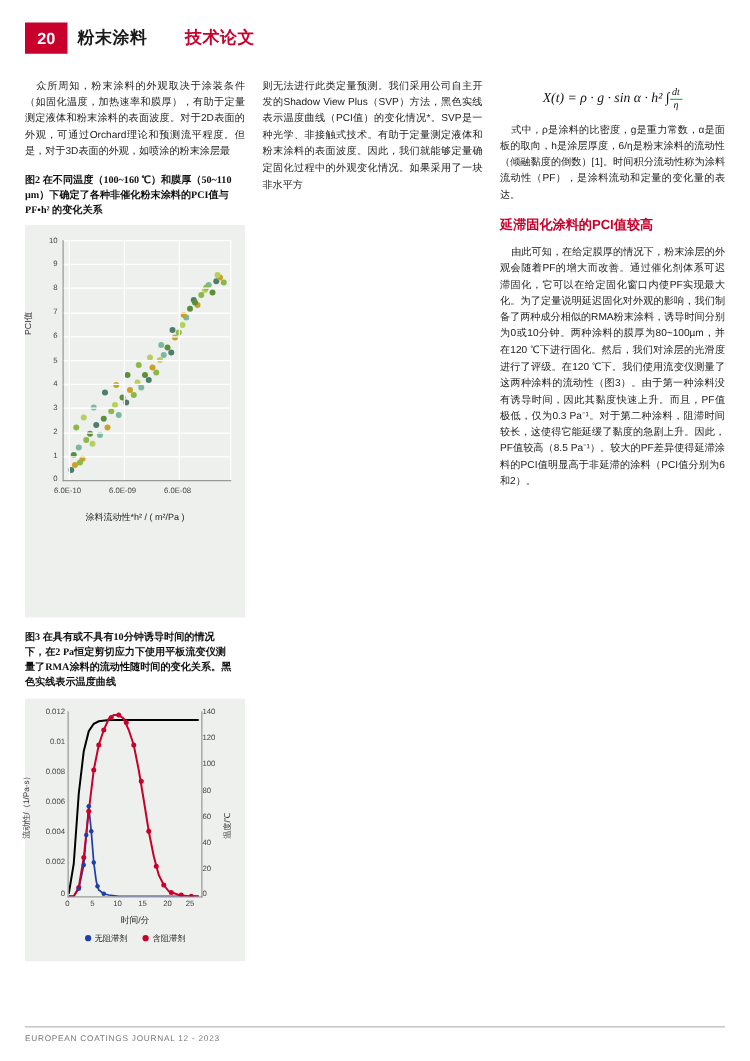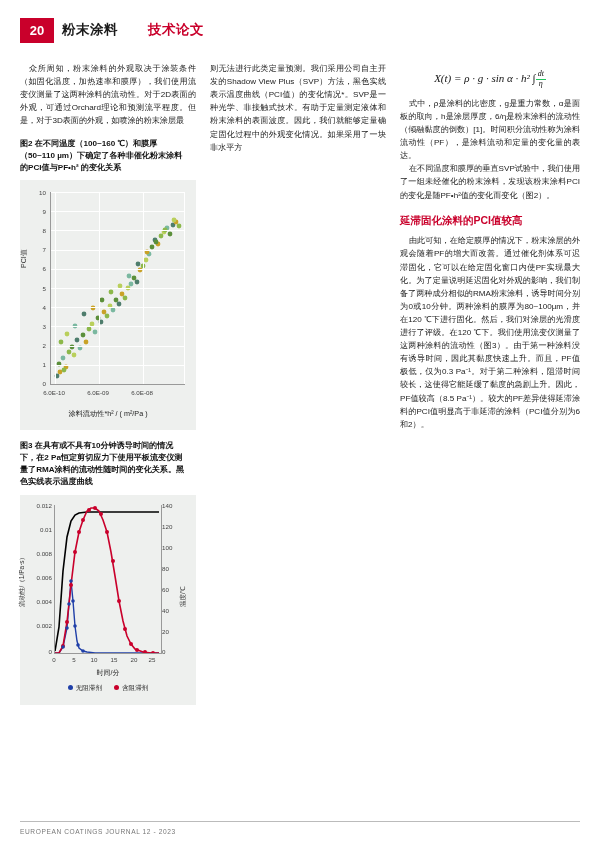--- a/index.html
+++ b/index.html
@@ -102,7 +102,7 @@
   </div>
 
   <div class="col col-1">
-    <p class="para">众所周知，粉末涂料的外观取决于涂装条件（如固化温度，加热速率和膜厚），我们使用流变仪测量了这两种涂料的流动性。对于2D表面的外观，可通过Orchard理论和预测流平程度。但是，对于3D表面的外观，如喷涂的粉末涂层最</p>
+    <p class="para">众所周知，粉末涂料的外观取决于涂装条件（如固化温度，加热速率和膜厚），有助于定量测定液体和粉末涂料的表面波度。对于2D表面的外观，可通过Orchard理论和预测流平程度。但是，对于3D表面的外观，如喷涂的粉末涂层最</p>
 
     <div class="fig-caption">图2 在不同温度（100~160 ℃）和膜厚（50~110 µm）下确定了各种非催化粉末涂料的PCI值与PF•h² 的变化关系</div>
 

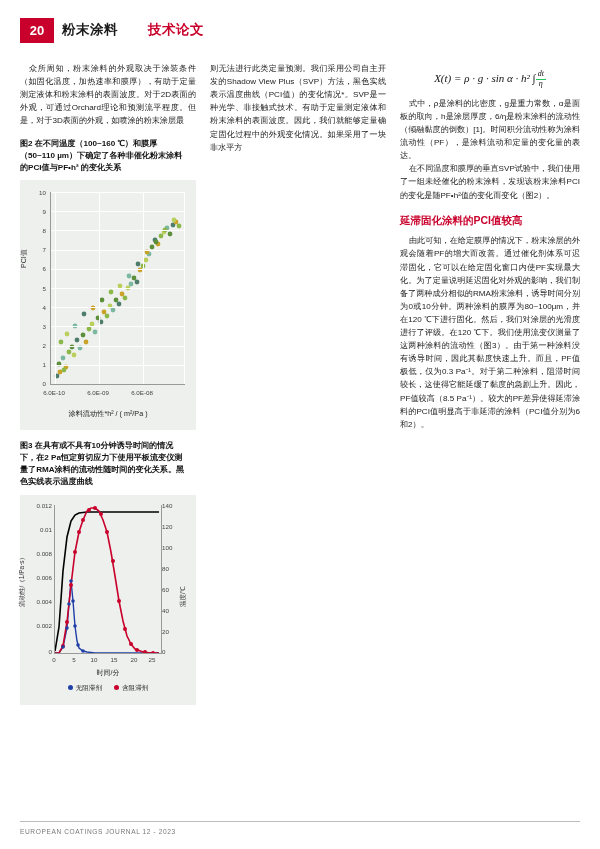--- a/index.html
+++ b/index.html
@@ -41,7 +41,7 @@
 
   .fig-caption{
     font-size:8.1px;font-weight:bold;line-height:1.5;color:#111;
-    margin:10px 10px 6px 0;text-align:left;
+    margin:10px 10px 6px 0;text-align:left;font-family:Liberation Serif, serif;
   }
   .sub-head{
     font-size:10.5px;font-weight:bold;color:#c9002b;line-height:1.3;

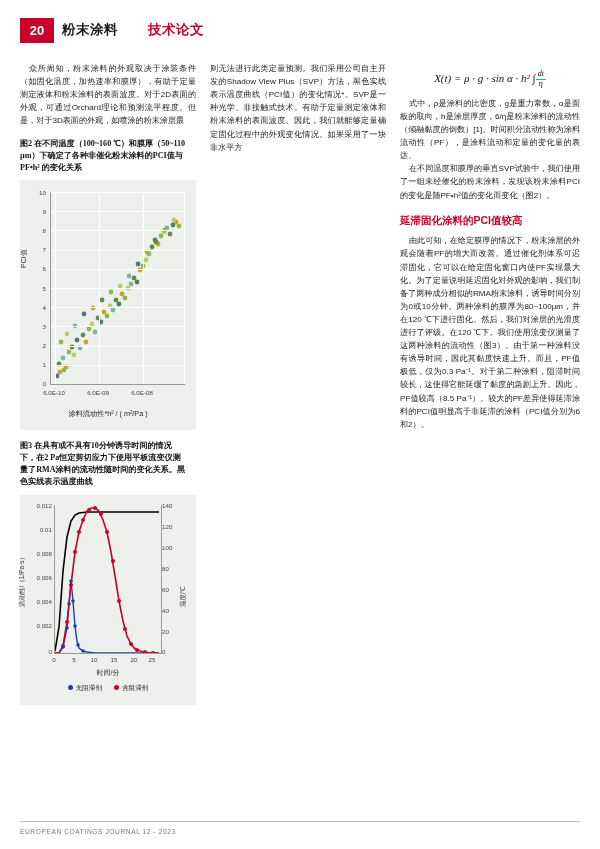--- a/index.html
+++ b/index.html
@@ -303,7 +303,6 @@
     </div>
 
     <p class="para">式中，ρ是涂料的比密度，g是重力常数，α是面板的取向，h是涂层厚度，6/η是粉末涂料的流动性（倾融黏度的倒数）[1]。时间积分流动性称为涂料流动性（PF），是涂料流动和定量的变化量的表达。</p>
-    <p class="para">在不同温度和膜厚的垂直SVP试验中，我们使用了一组未经催化的粉末涂料，发现该粉末涂料PCI的变化是随PF•h²值的变化而变化（图2）。</p>
 
     <div class="sub-head">延滞固化涂料的PCI值较高</div>
 

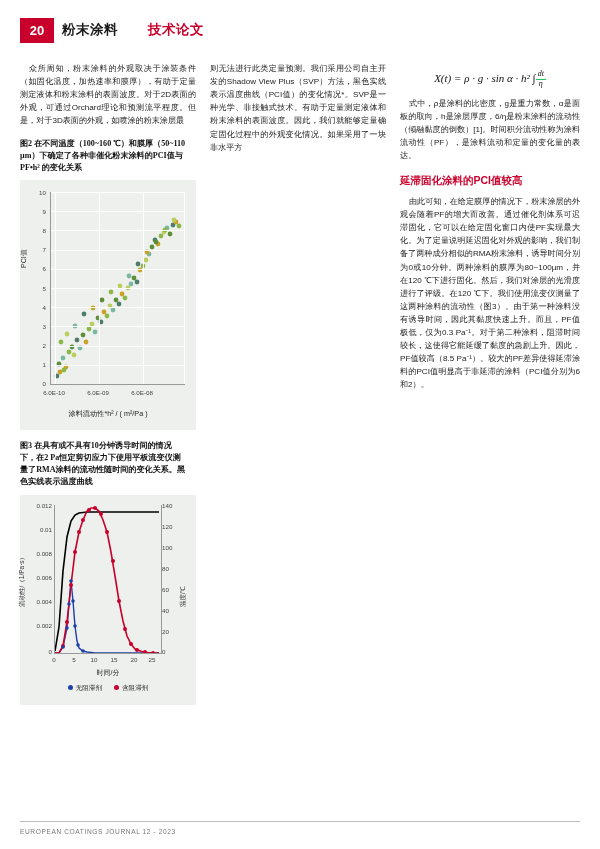--- a/index.html
+++ b/index.html
@@ -57,7 +57,7 @@
 
   
   .fig2-box{
-    position:relative;width:176px;height:250px;background:#eef0ee;
+    position:relative;width:176px;height:314px;background:#eef0ee;
     margin-top:2px;
   }
   .fig2-plot{position:absolute;left:30px;top:12px;width:134px;height:192px;background:#eef0ee;border-left:1px solid #999;border-bottom:1px solid #999;}

